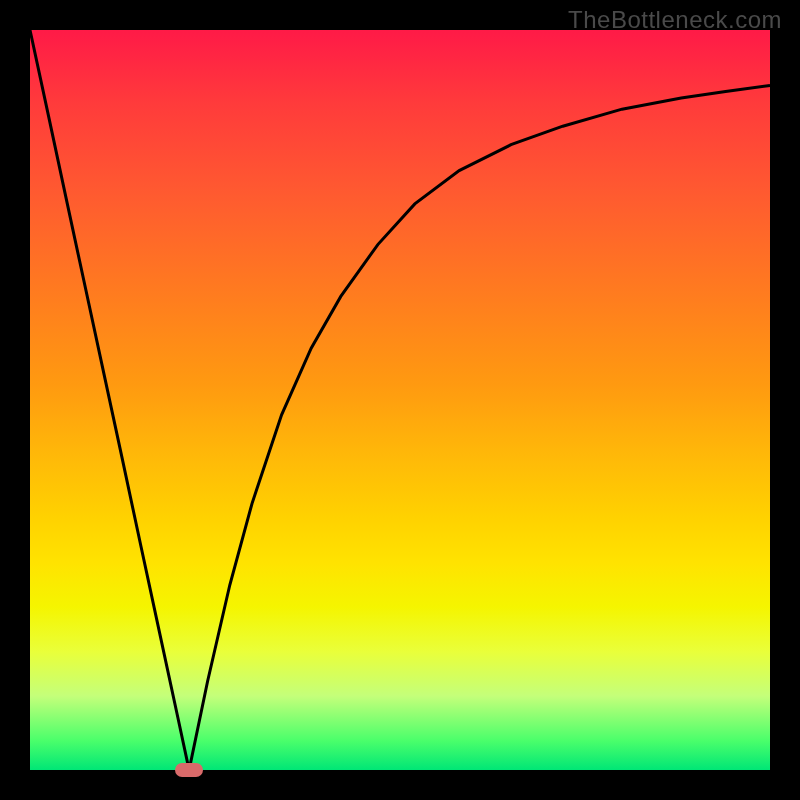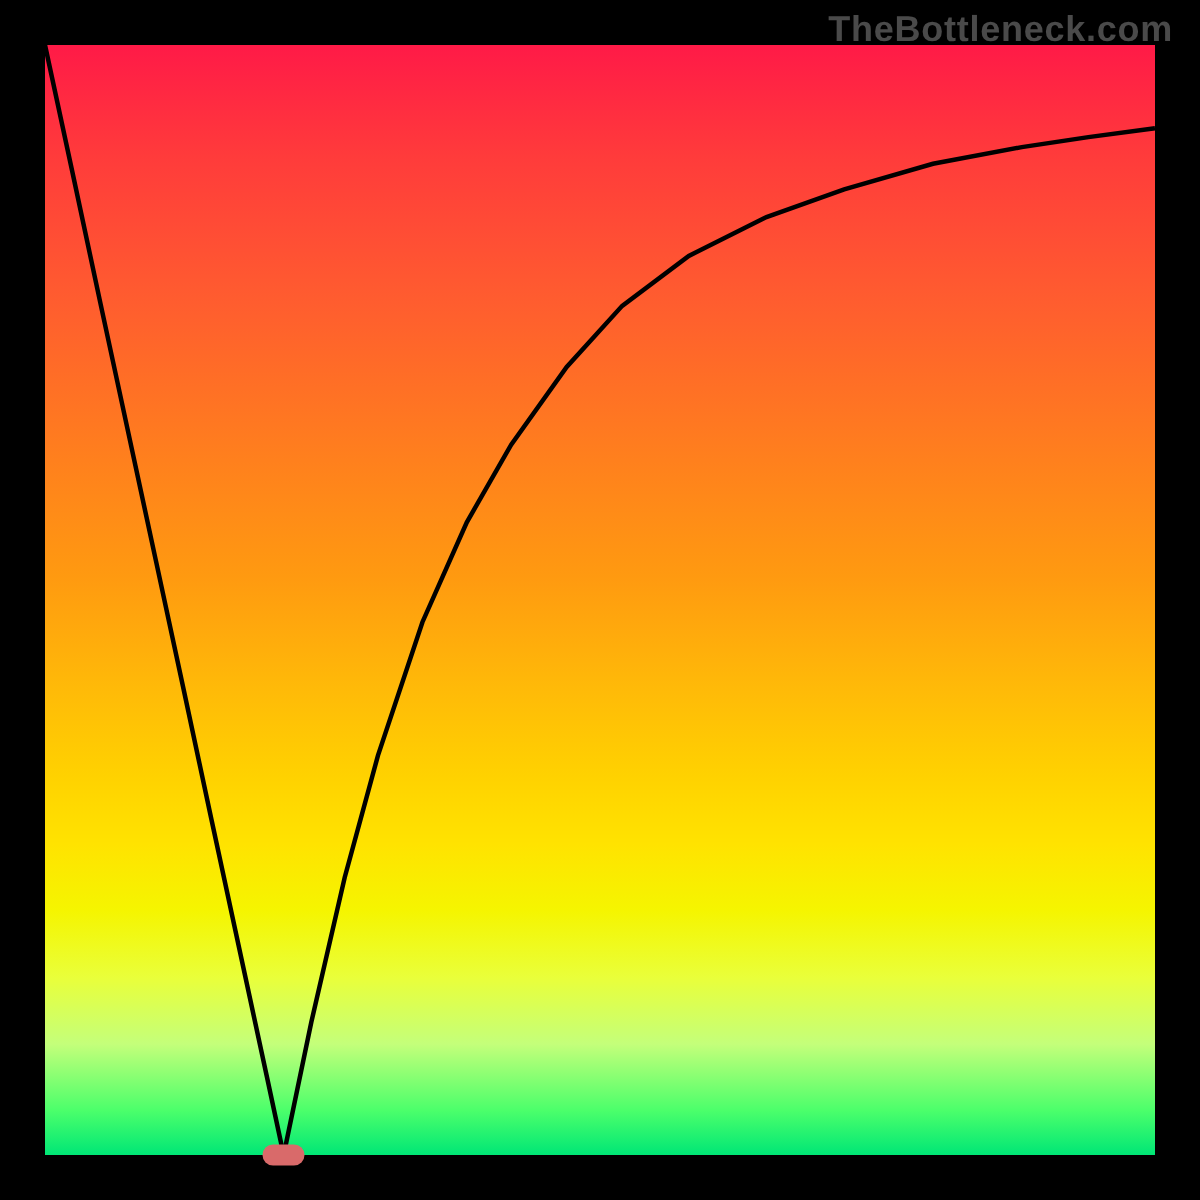--- a/index.html
+++ b/index.html
@@ -23,7 +23,7 @@
     right: 18px;
     color: #4a4a4a;
     font-size: 24px;
-    font-weight: 700;
+    font-weight: 400;
     letter-spacing: 0.5px;
     user-select: none;
   }

